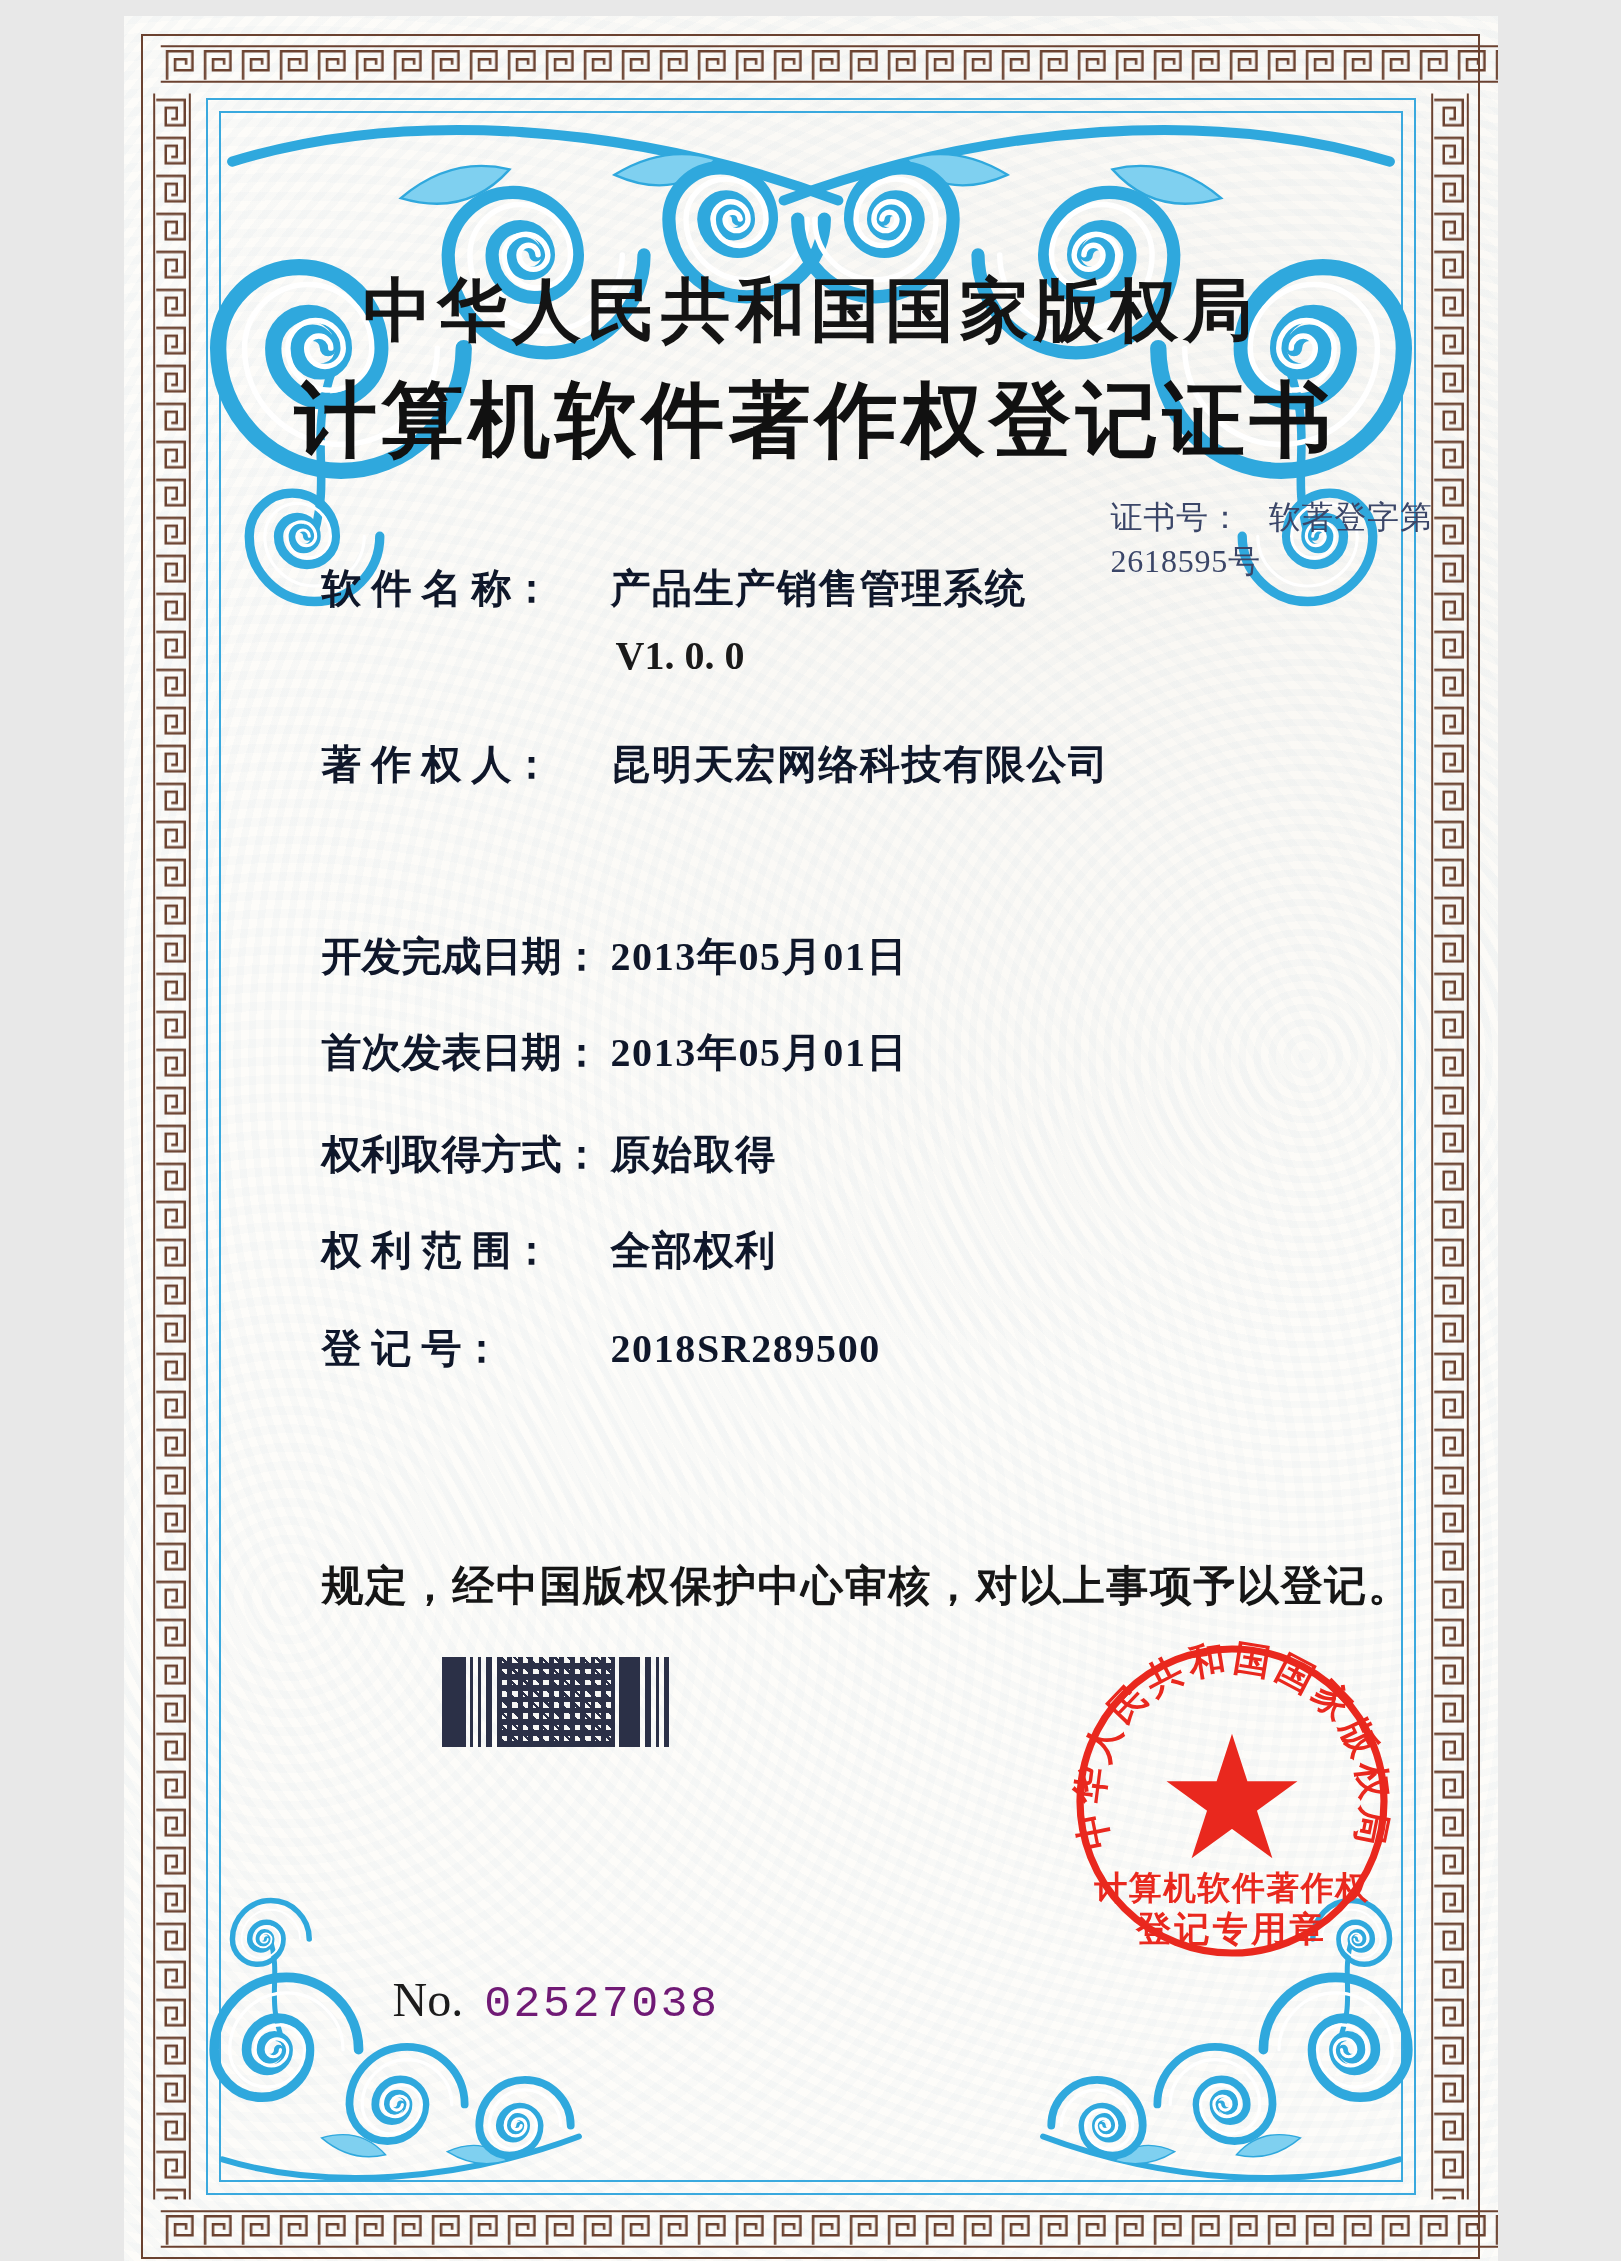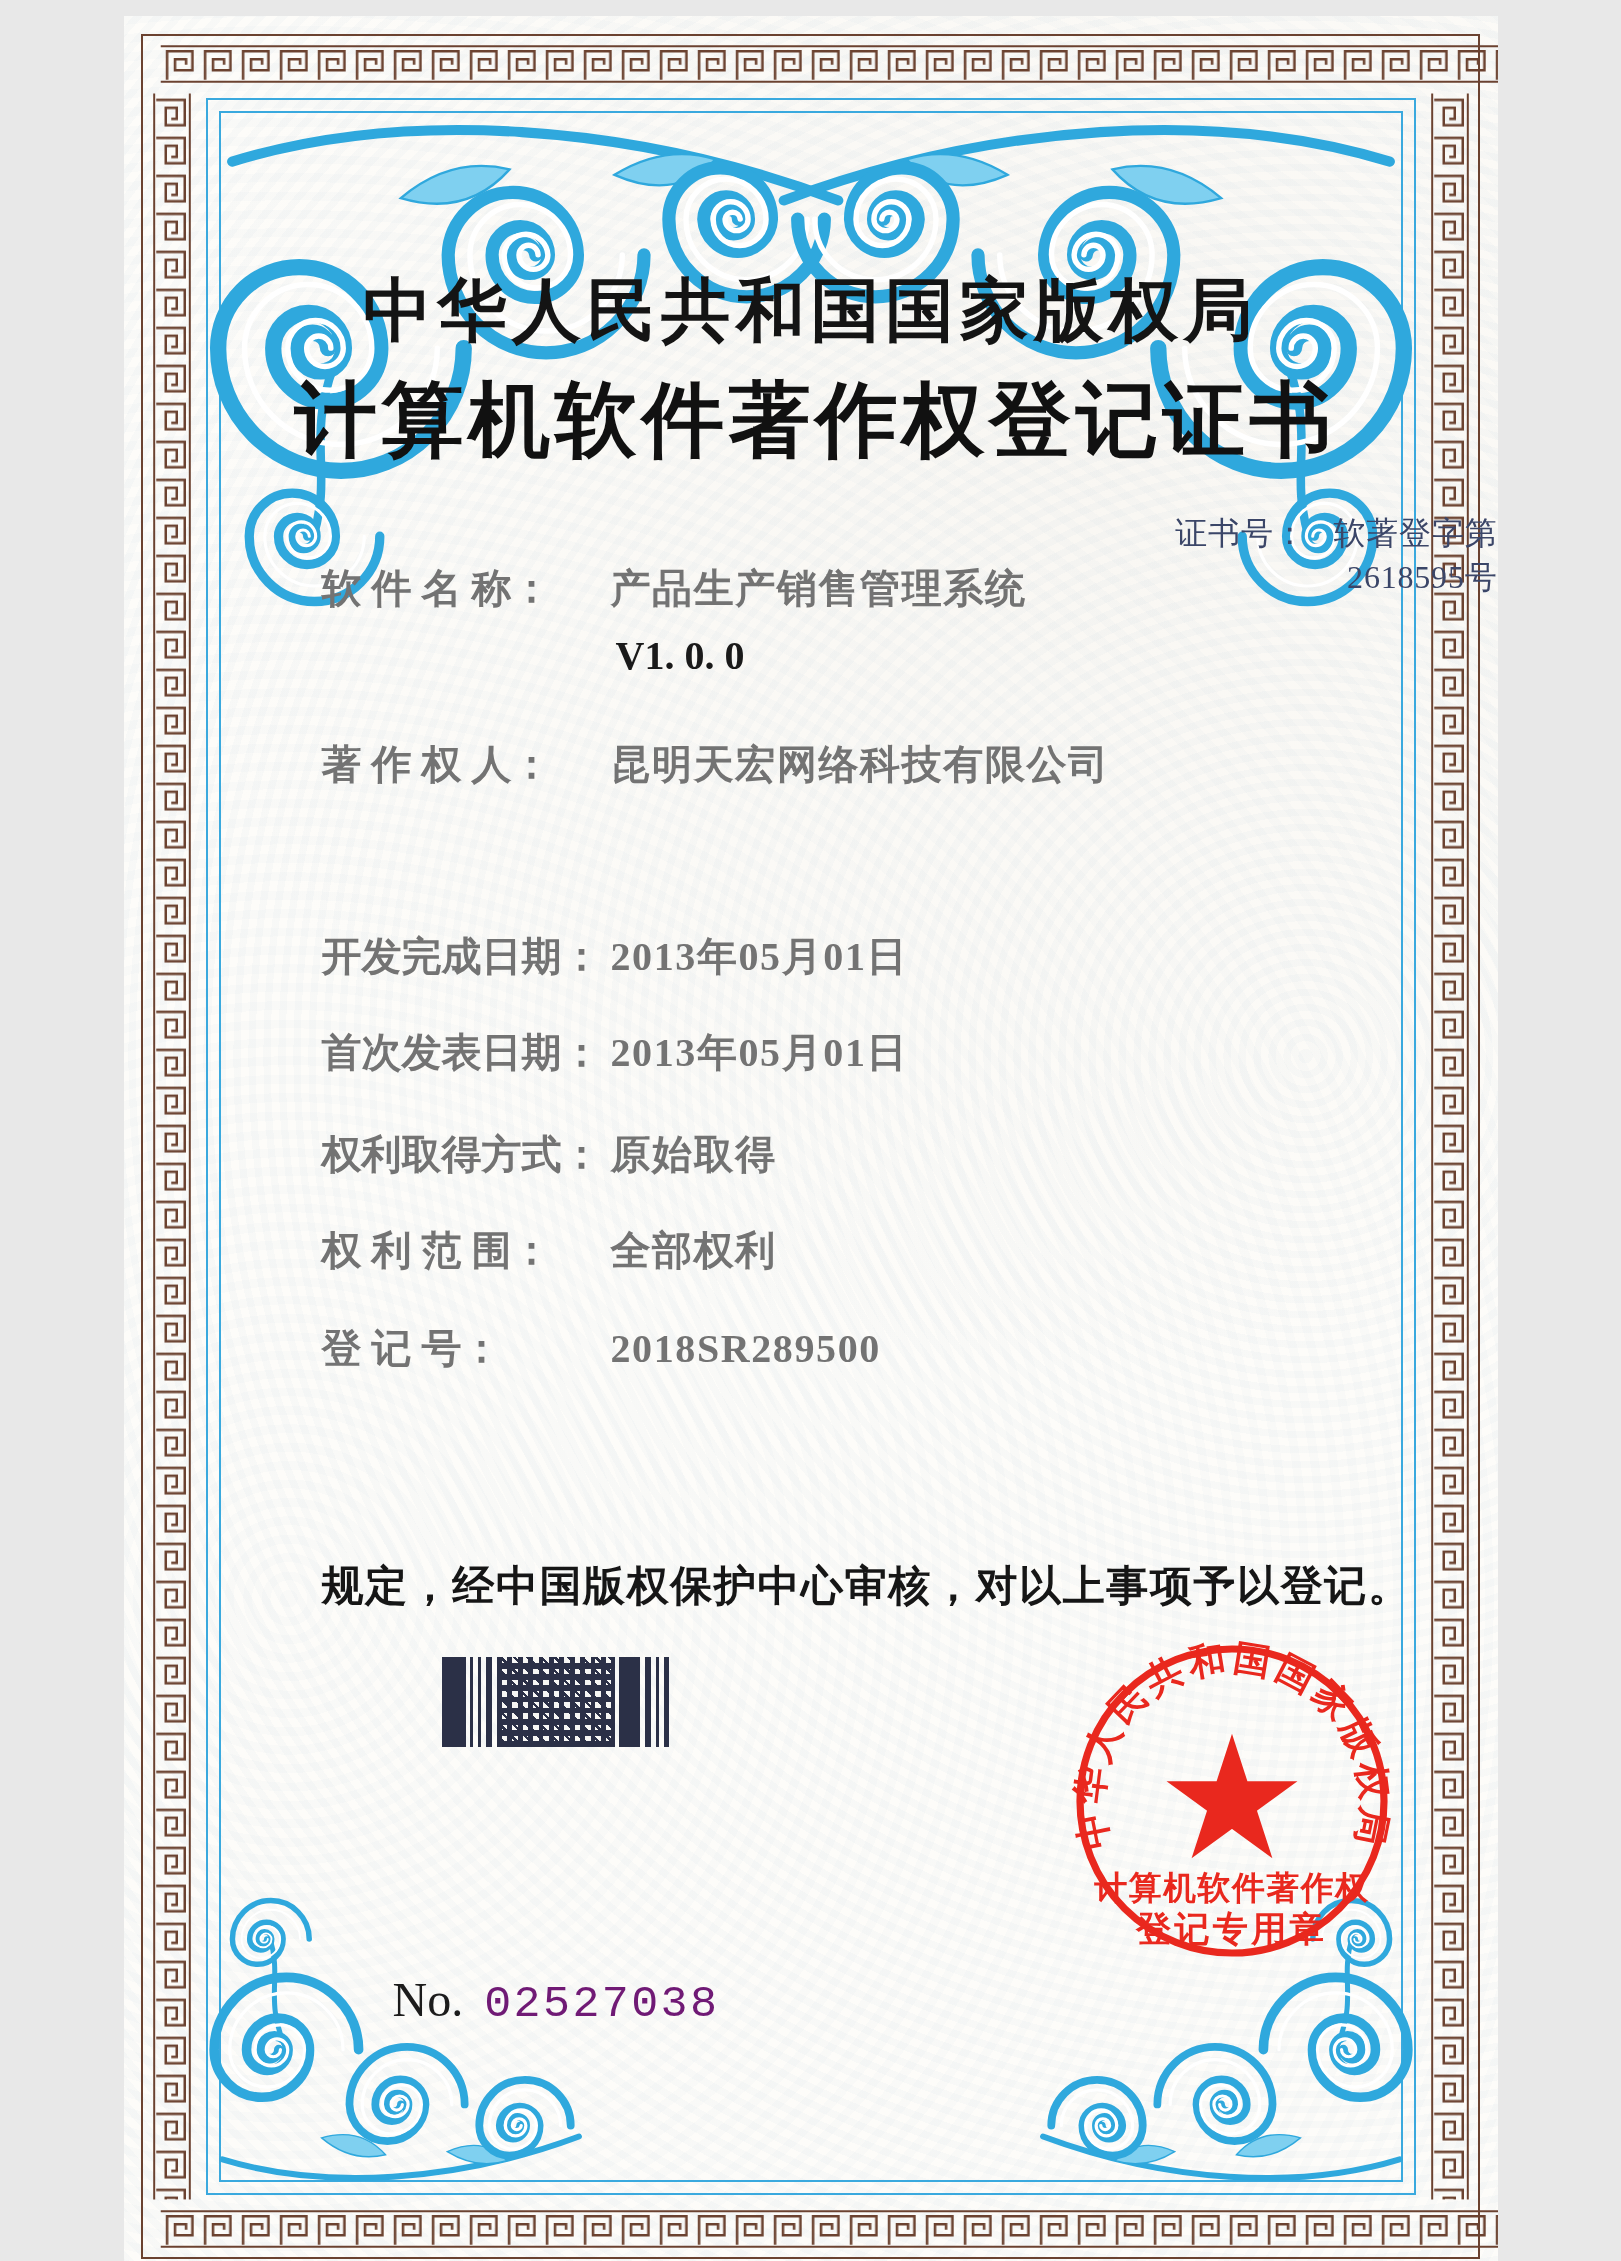--- a/index.html
+++ b/index.html
@@ -46,7 +46,7 @@
   .abs{position:absolute;}
   .issuer-title{left:0;right:0;top:249px;text-align:center;font-size:69px;font-weight:700;letter-spacing:5.6px;color:#141414;}
   .cert-title{left:10px;right:0;top:350px;text-align:center;font-size:82px;font-weight:700;letter-spacing:4.8px;color:#111;}
-  .cert-no-line{left:987px;top:496px;font-size:32px;color:#3b4668;letter-spacing:0.8px;text-align:right;}
+  .cert-no-line{left:987px;top:480px;font-size:32px;color:#3b4668;letter-spacing:0.8px;}
   .cert-no-line .lab{margin-right:27px;}
 
   .field-row{left:198px;font-size:40px;font-weight:600;color:#737373;white-space:nowrap;}

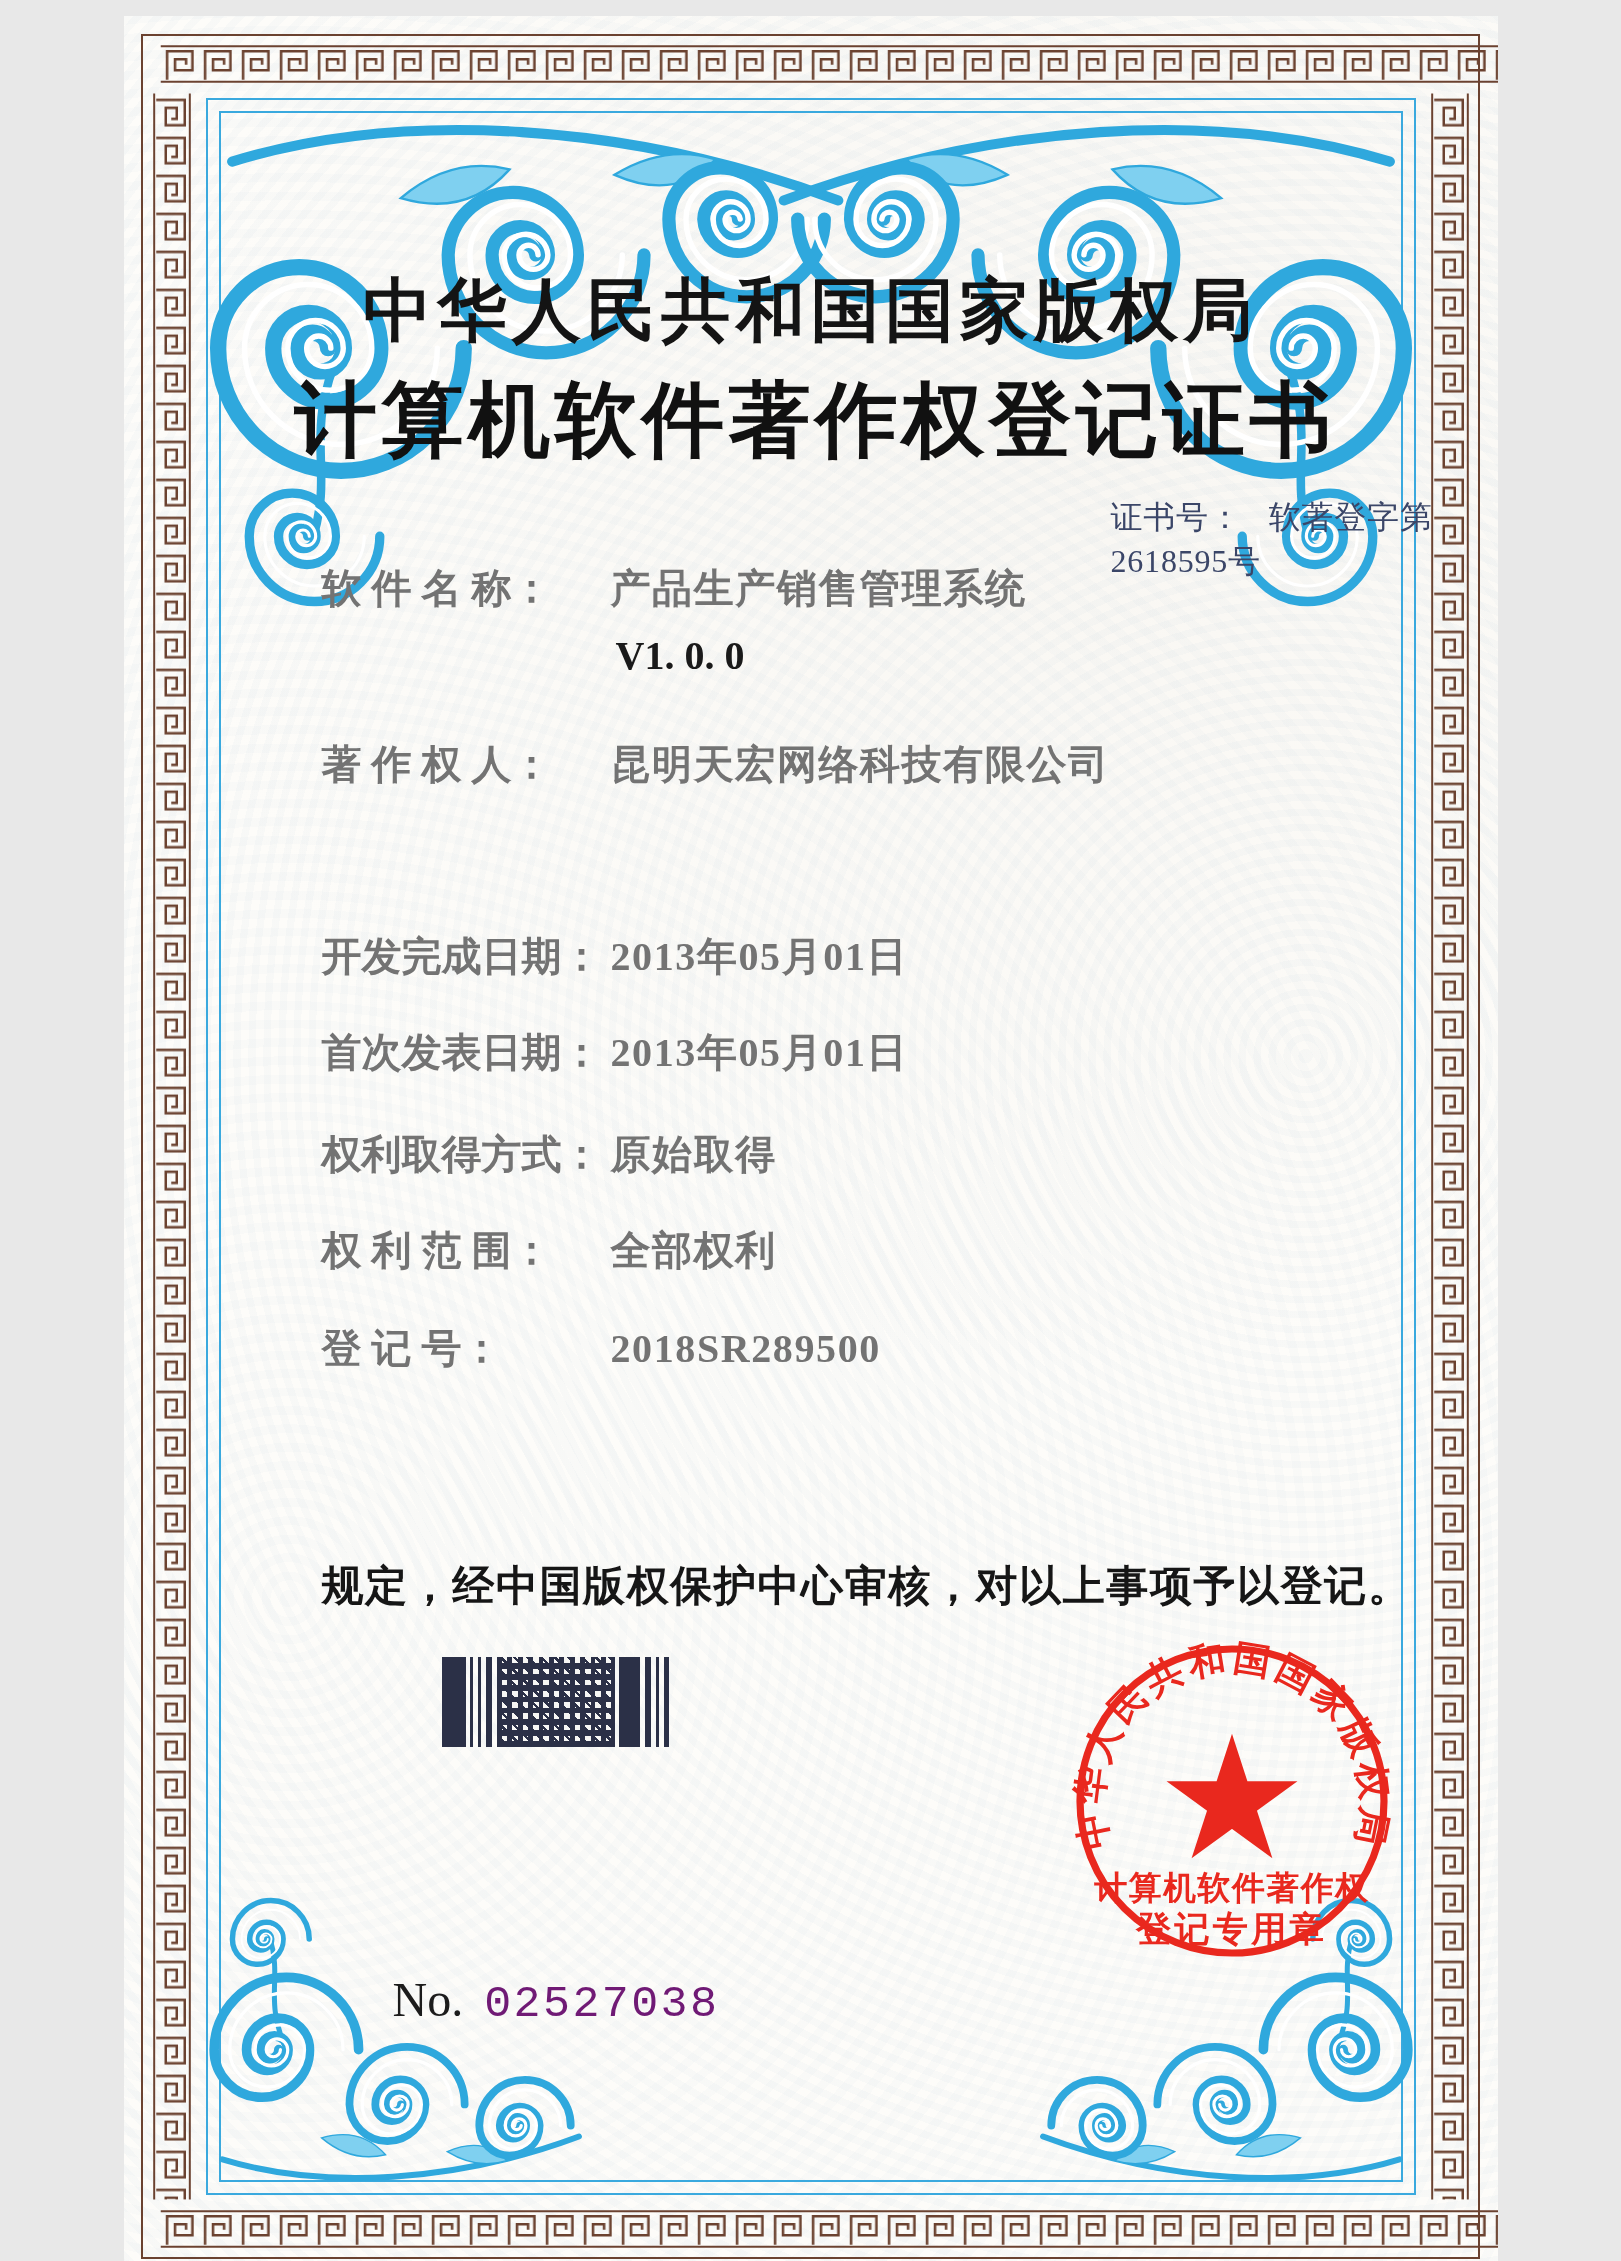--- a/index.html
+++ b/index.html
@@ -49,7 +49,7 @@
   .cert-no-line{left:987px;top:480px;font-size:32px;color:#3b4668;letter-spacing:0.8px;}
   .cert-no-line .lab{margin-right:27px;}
 
-  .field-row{left:198px;font-size:40px;font-weight:600;color:#737373;white-space:nowrap;}
+  .field-row{left:198px;font-size:40px;font-weight:600;color:#0f172a;white-space:nowrap;}
   .field-row .flabel{display:inline-block;min-width:289px;}
   .row-name{top:545px;} .row-version{top:616px;left:492px;font-size:40px;font-weight:600;}
   .row-owner{top:721px;}

